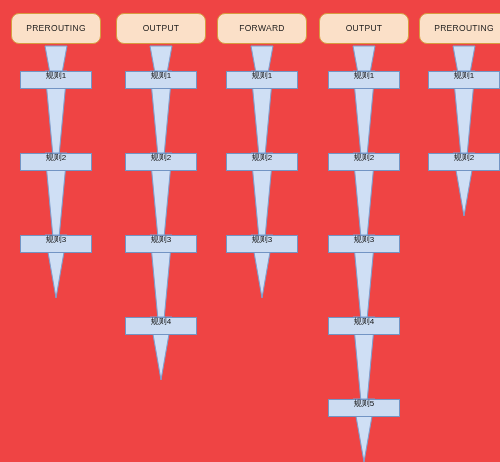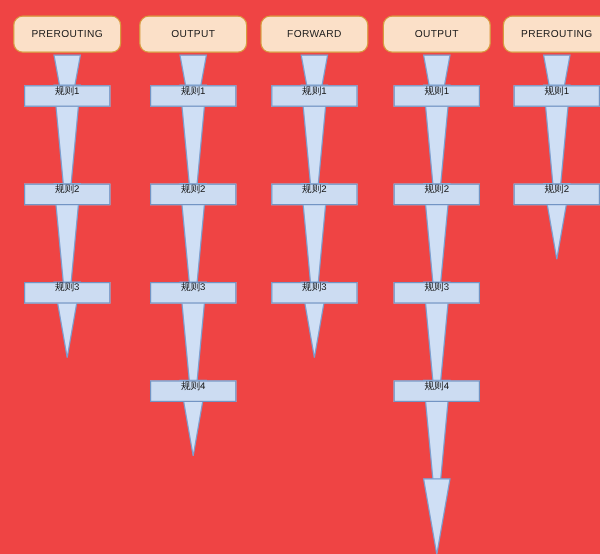--- a/index.html
+++ b/index.html
@@ -246,6 +246,9 @@
       <div class="rule-box" style="top: 317px; background: rgb(204, 220, 242); border-color: rgb(114, 148, 196);">
         <div class="rule-label">规则4</div>
       </div>
+      <div class="rule-box" style="top: 399px; background: rgb(204, 220, 242); border-color: rgb(114, 148, 196);">
+        <div class="rule-label">规则5</div>
+      </div>
     </div>
     <div class="chain-column" style="left: 394px;">
       <div class="chain-header" style="background: rgb(251, 224, 200); border-color: rgb(215, 155, 63);">

